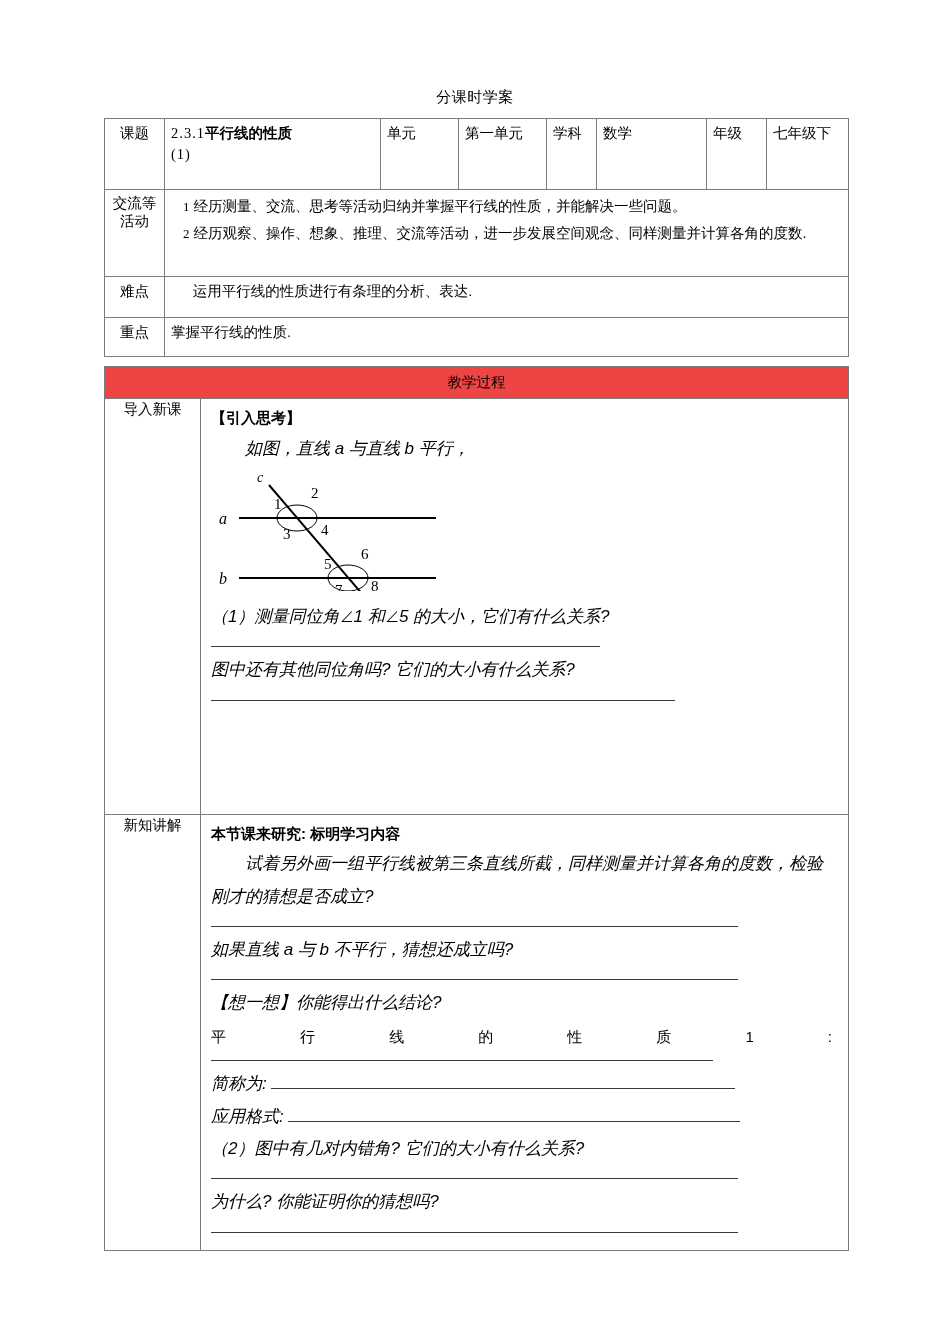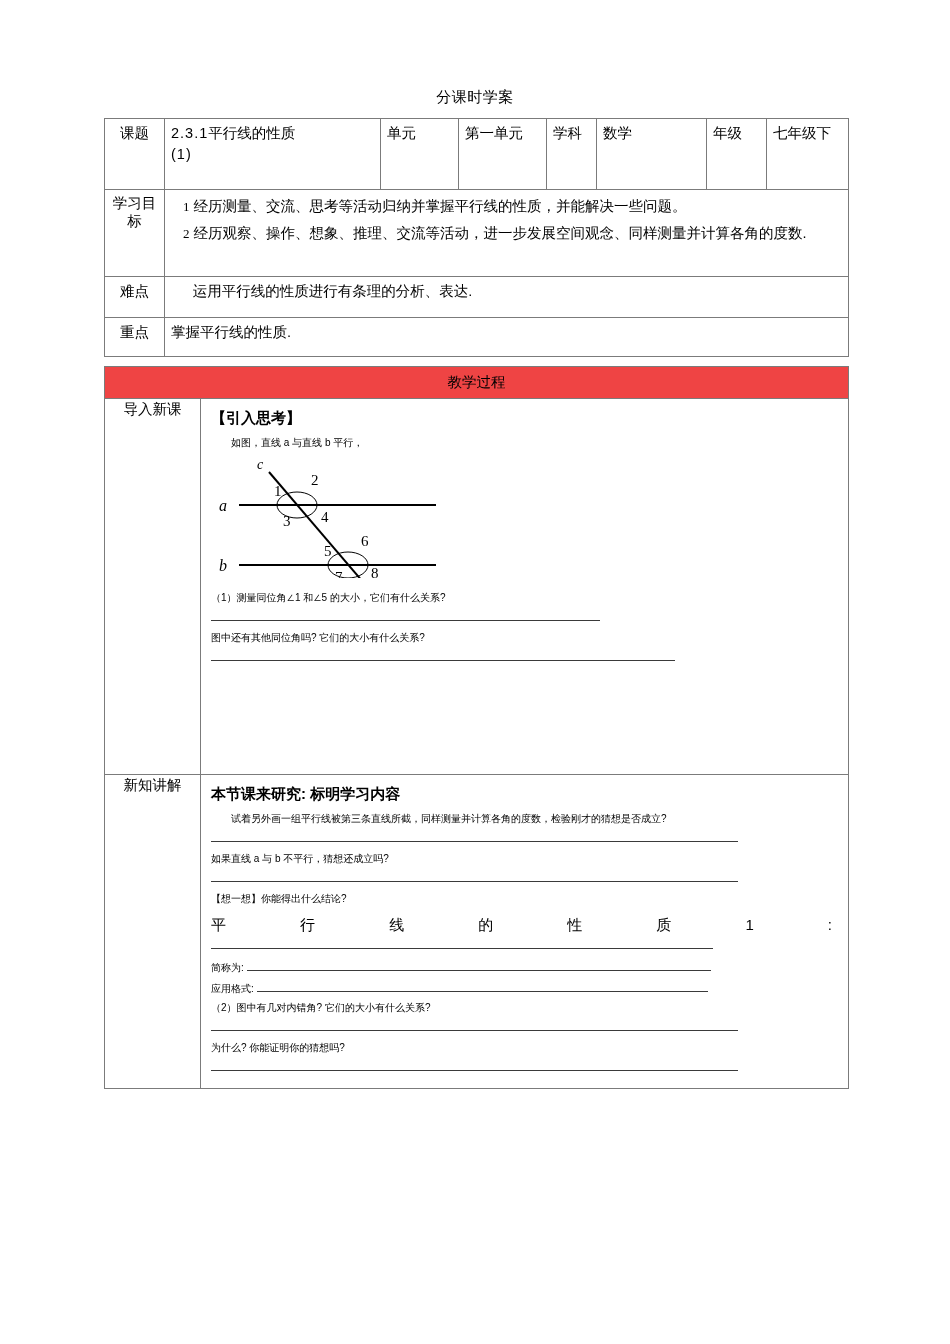--- a/index.html
+++ b/index.html
@@ -67,7 +67,7 @@
     font-family: "Liberation Serif", serif;
   }
   .topic-cell .num {
-    font-family: Liberation Sans, sans-serif;
+    font-family: Liberation Serif, serif;
     letter-spacing: 1px;
   }
   .topic-cell .bold-cn {

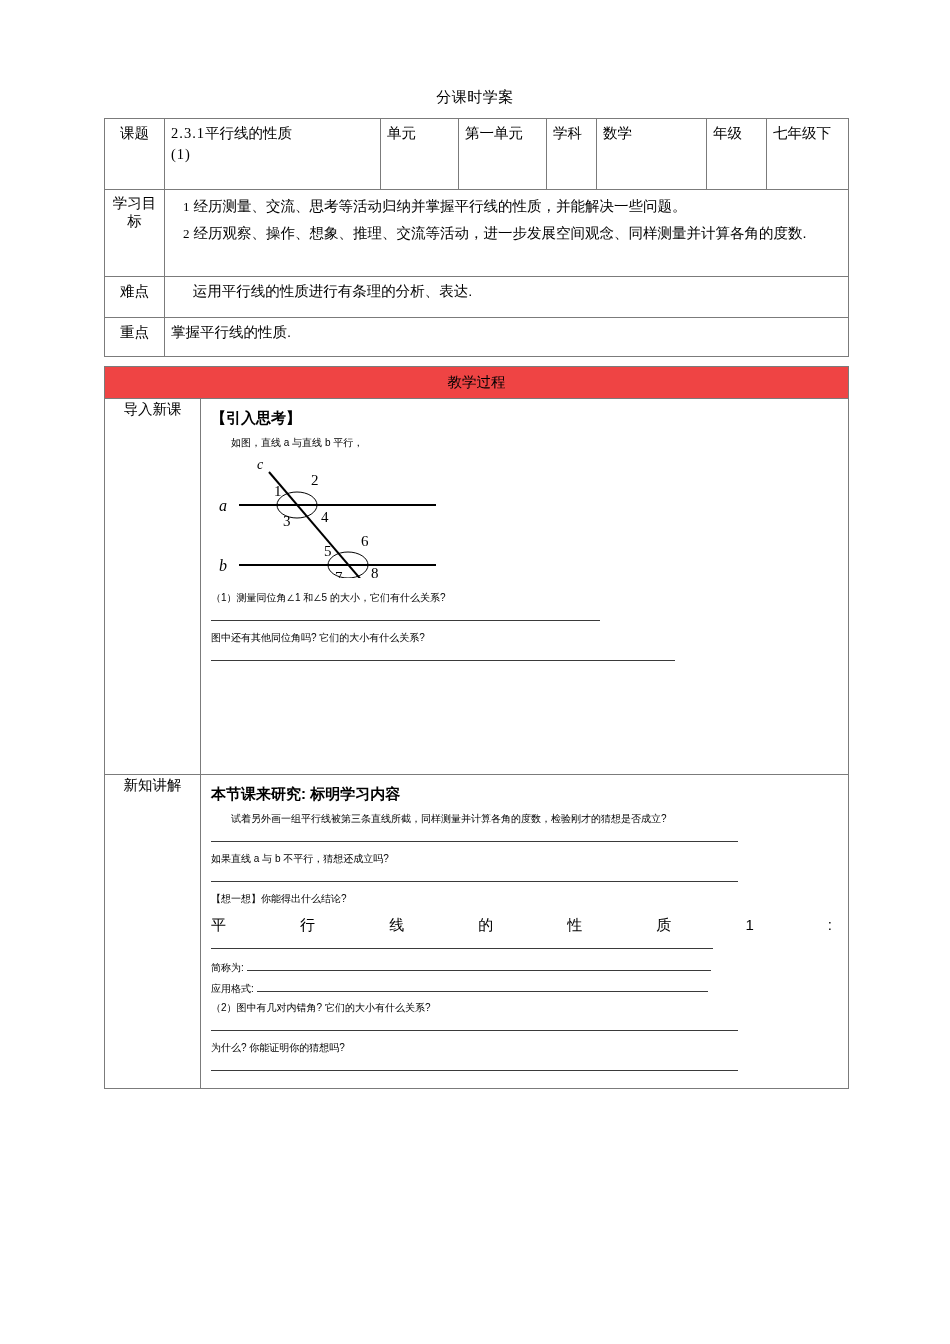--- a/index.html
+++ b/index.html
@@ -72,7 +72,7 @@
   }
   .topic-cell .bold-cn {
     font-family: "Liberation Sans", sans-serif;
-    font-weight: normal;
+    font-weight: bold;
   }
   .val-cell {
     font-size: 14.5px;

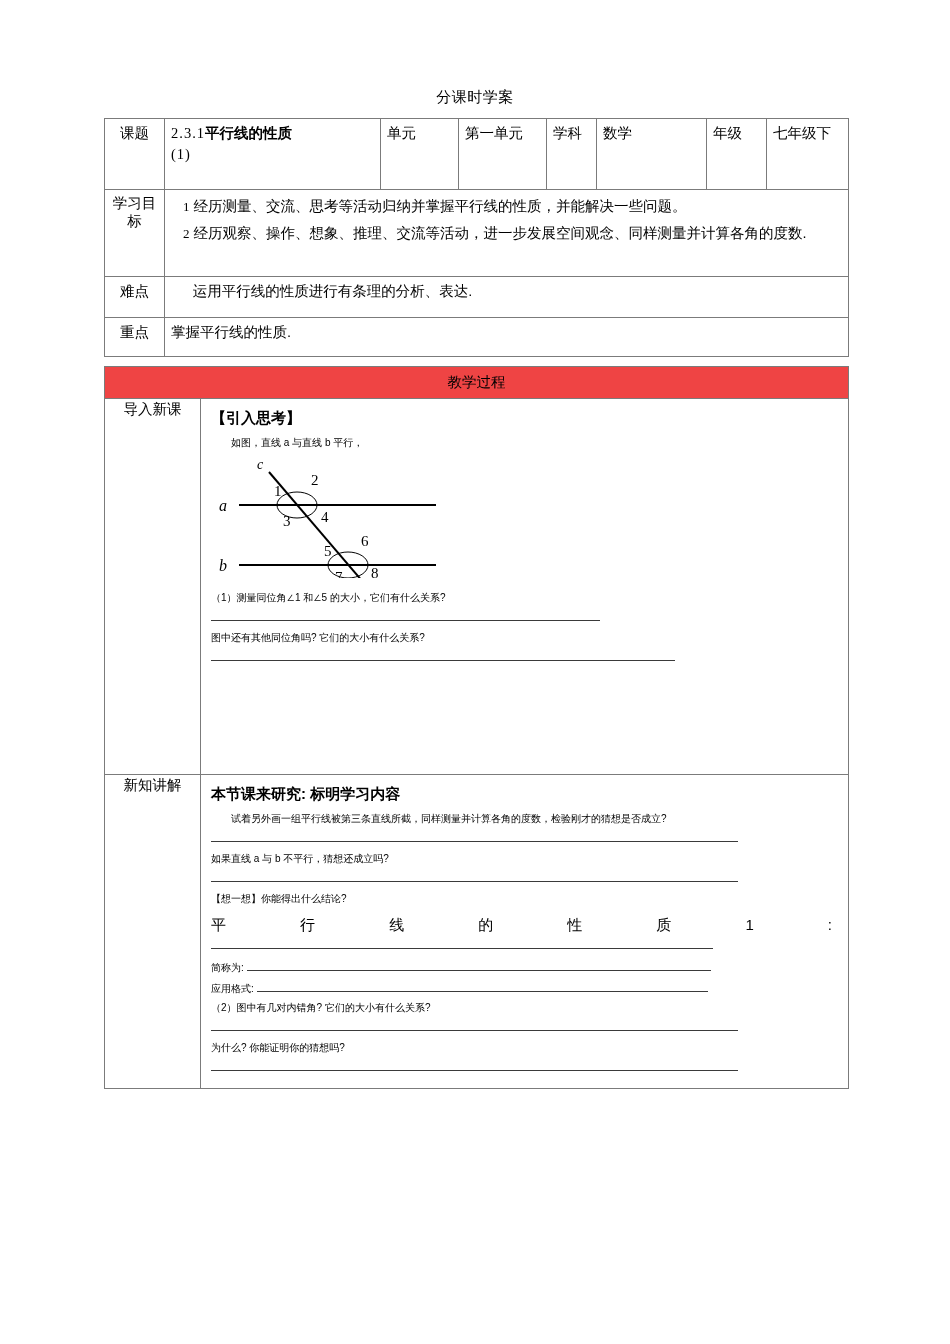--- a/index.html
+++ b/index.html
@@ -189,7 +189,7 @@
     </tr>
     <tr>
       <td class="lbl-cell two-line">
-        <span>学习目标</span>
+        <span>交流等活动</span>
       </td>
       <td class="obj-cell" colspan="7" style="height:78px">
         <p class="obj-line">

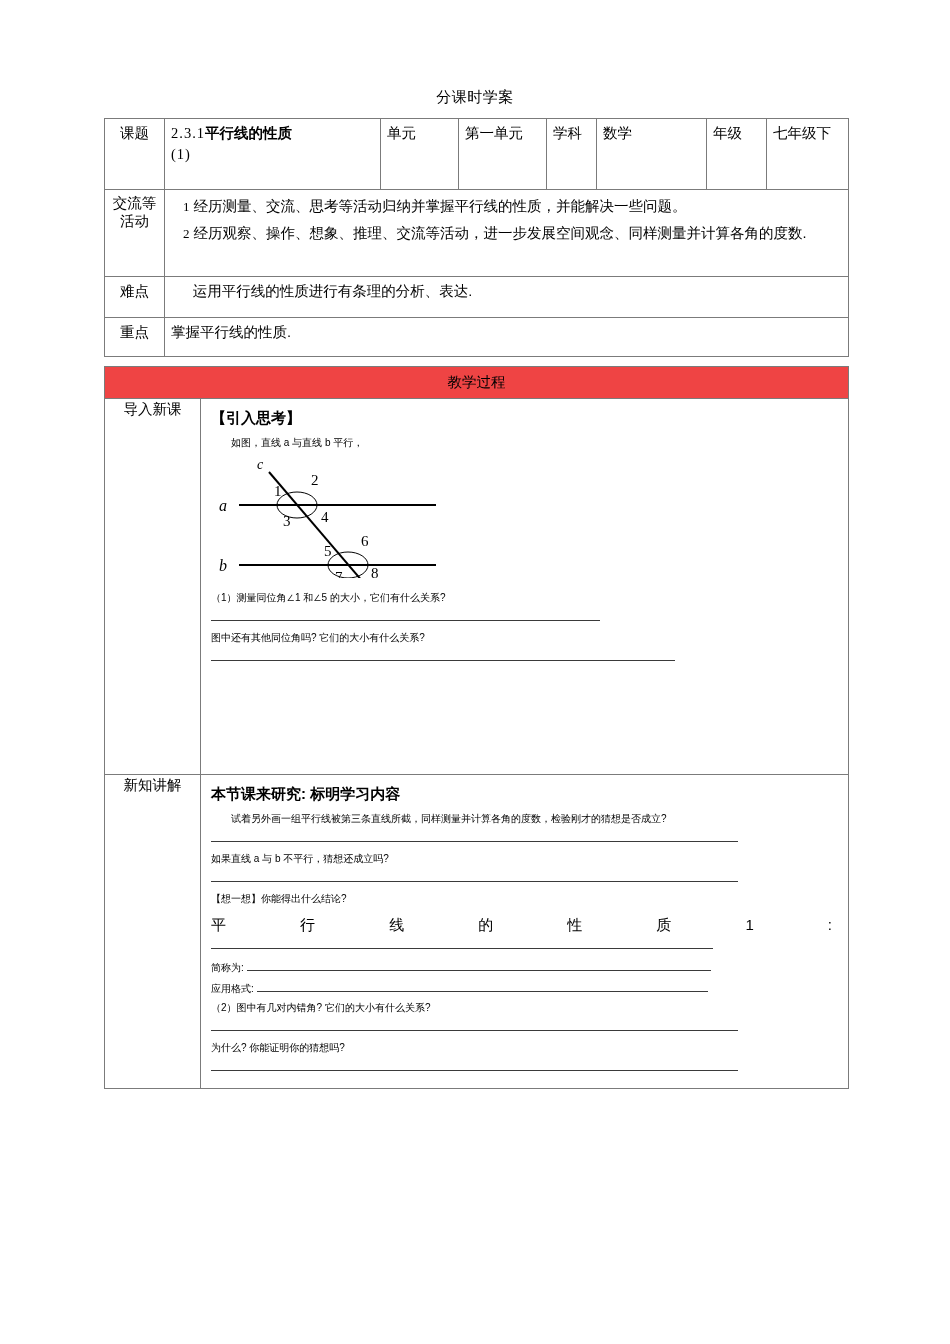--- a/index.html
+++ b/index.html
@@ -123,9 +123,10 @@
     margin-bottom: 4px;
   }
   .para {
-    font-size: 10px;
+    font-size: 17px;
     line-height: 1.9;
     margin: 0;
+    font-style: italic;
   }
   .para.ind { text-indent: 2em; }
   .blank {

